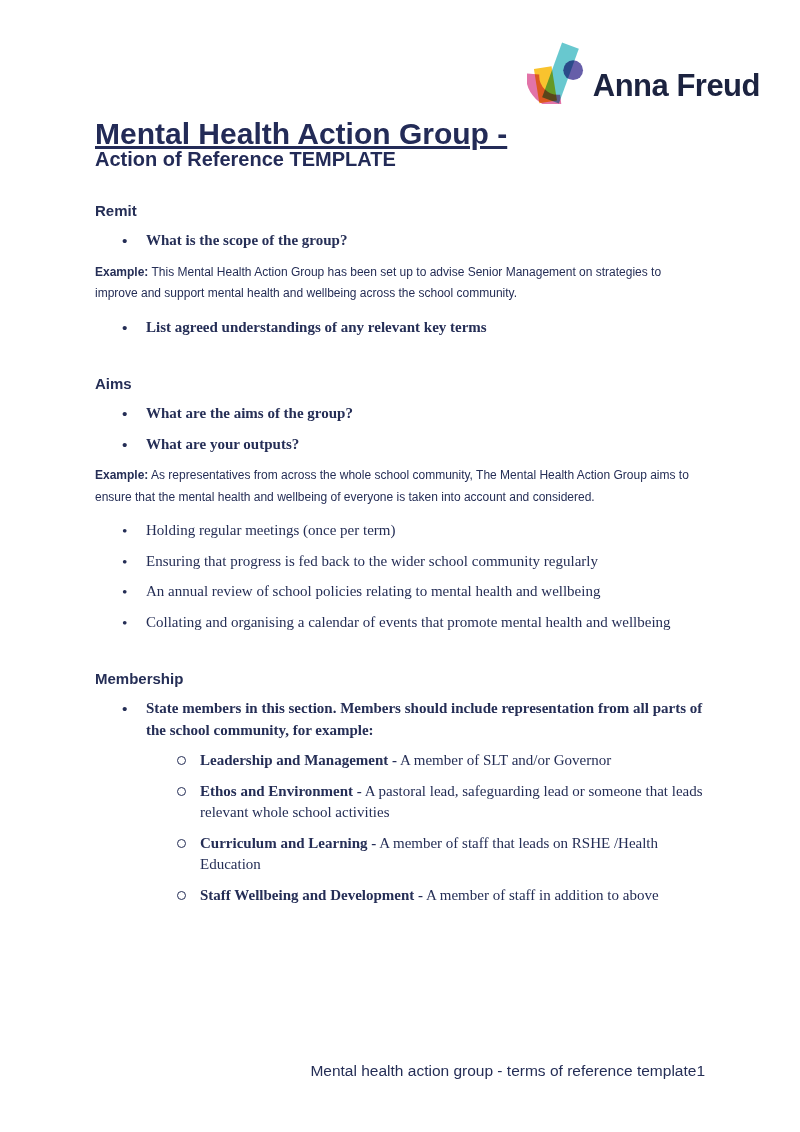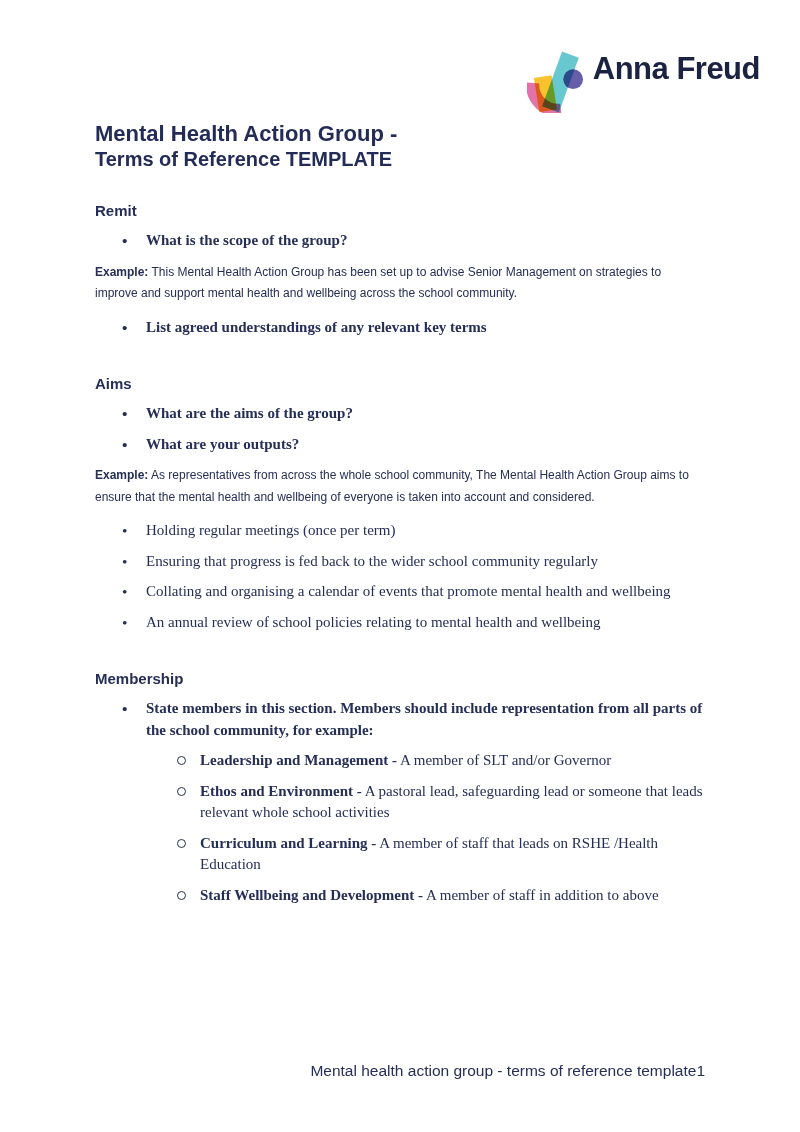--- a/index.html
+++ b/index.html
@@ -11,8 +11,8 @@
   }
   
   .logo {
-    position:absolute; top:51px; right:40px;
-    display:flex; align-items:flex-start; 
+    position:absolute; top:42px; right:40px;
+    display:flex; align-items:flex-end; 
   }
   .logo svg { width:66px; height:62px; display:block; }
   .brand {

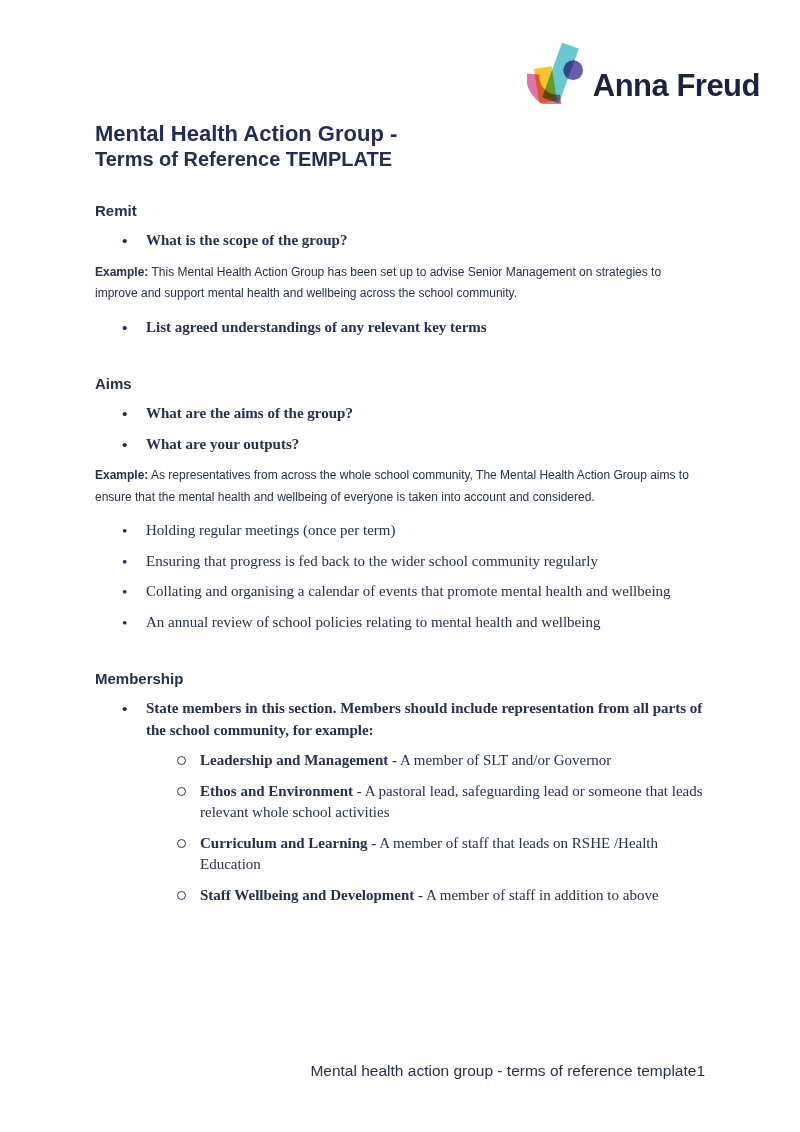--- a/index.html
+++ b/index.html
@@ -21,7 +21,7 @@
   
   main { padding:120px 95px 0 95px; }
   h1 { margin:0 0 30px 0; color:#232B57; }
-  h1 .t1 { display:block; font-size:22px; font-weight:700; line-height:27px; }
+  h1 .t1 { display:block; font-size:30px; font-weight:700; line-height:27px;text-decoration:underline; }
   h1 .t2 { display:block; font-size:20px; font-weight:700; line-height:25px; }
   h2 { font-size:15px; font-weight:700; margin:0 0 11px 0; }
   p  { font-size:12px; line-height:21.5px; margin:10px 0 12px 0; }

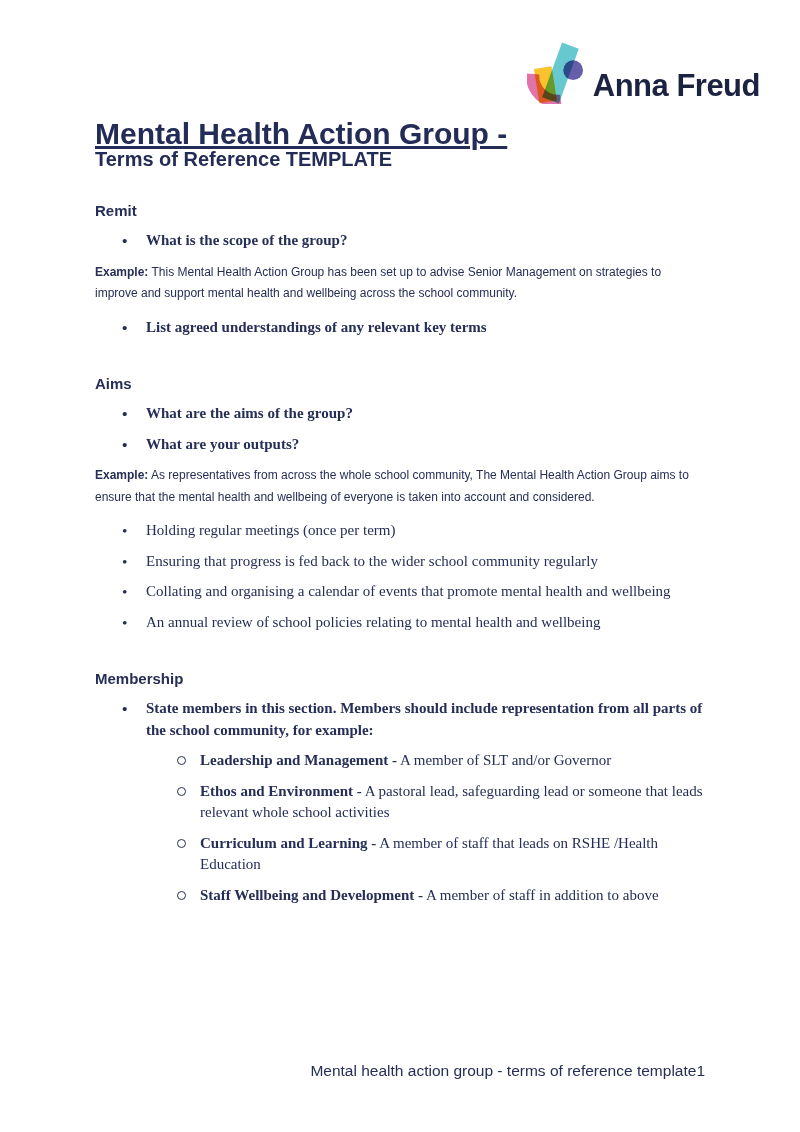--- a/index.html
+++ b/index.html
@@ -67,7 +67,7 @@
   <main>
     <h1>
       <span class="t1">Mental Health Action Group -</span>
-      <span class="t2">Terms of Reference TEMPLATE</span>
+      <span class="t2">Action of Reference TEMPLATE</span>
     </h1>
 
     <section>

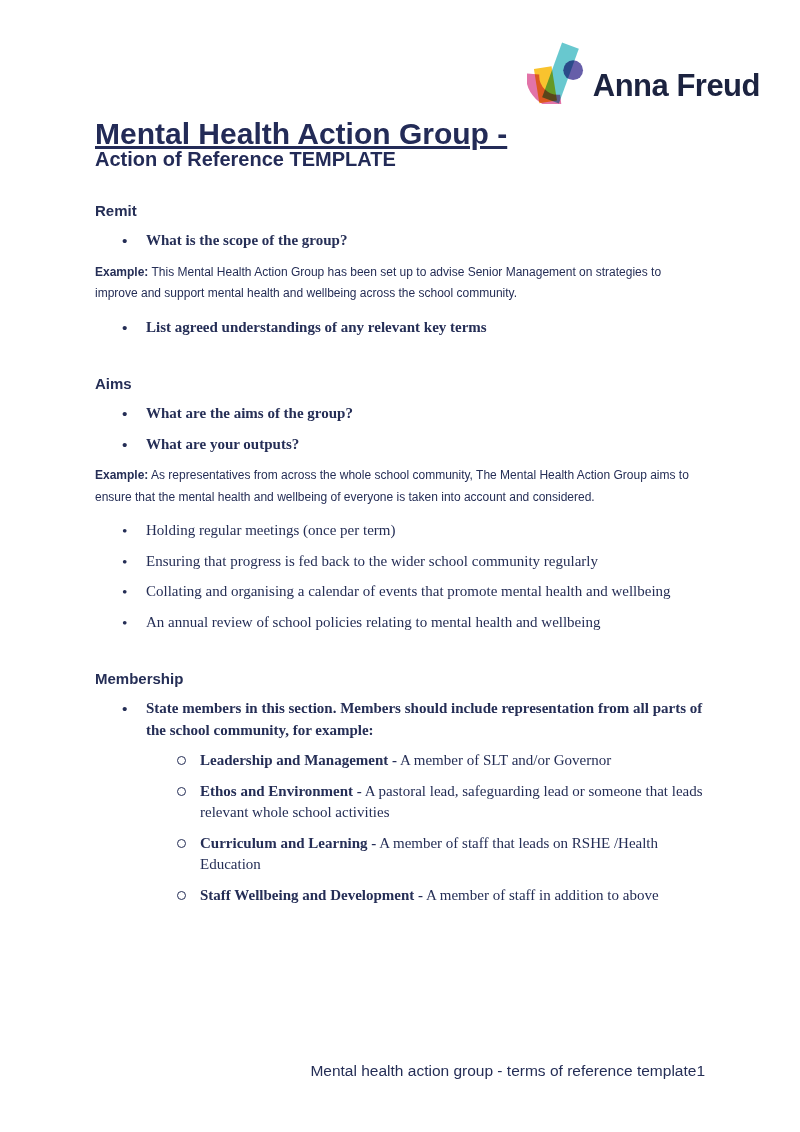--- a/index.html
+++ b/index.html
@@ -94,8 +94,8 @@
       <ul class="l1">
         <li><span>Holding regular meetings (once per term)</span></li>
         <li><span>Ensuring that progress is fed back to the wider school community regularly</span></li>
+        <li><span>An annual review of school policies relating to mental health and wellbeing</span></li>
         <li><span>Collating and organising a calendar of events that promote mental health and wellbeing</span></li>
-        <li><span>An annual review of school policies relating to mental health and wellbeing</span></li>
       </ul>
     </section>
 

